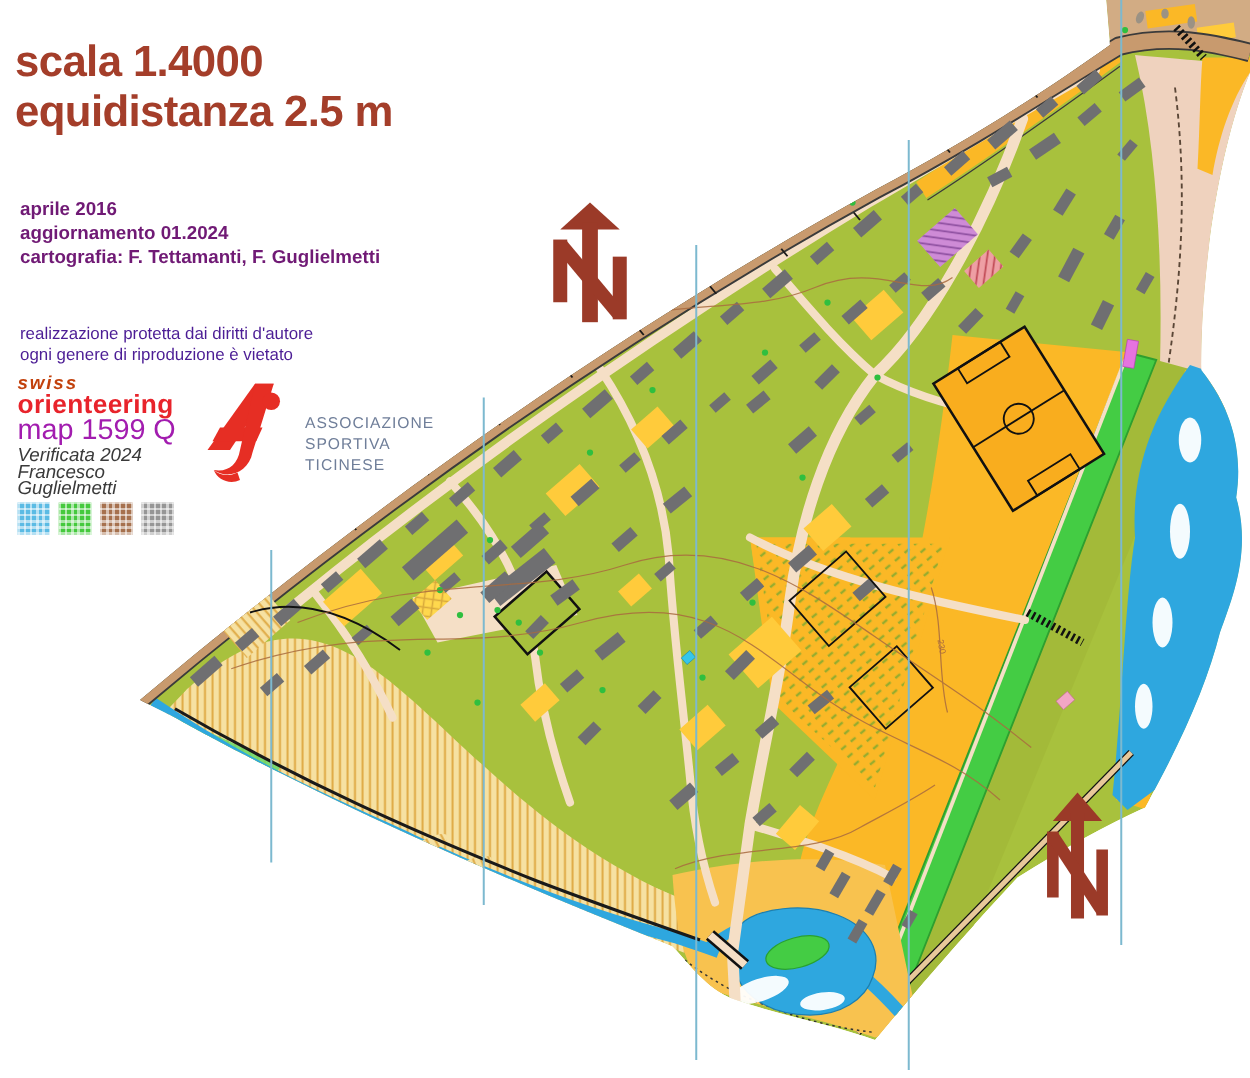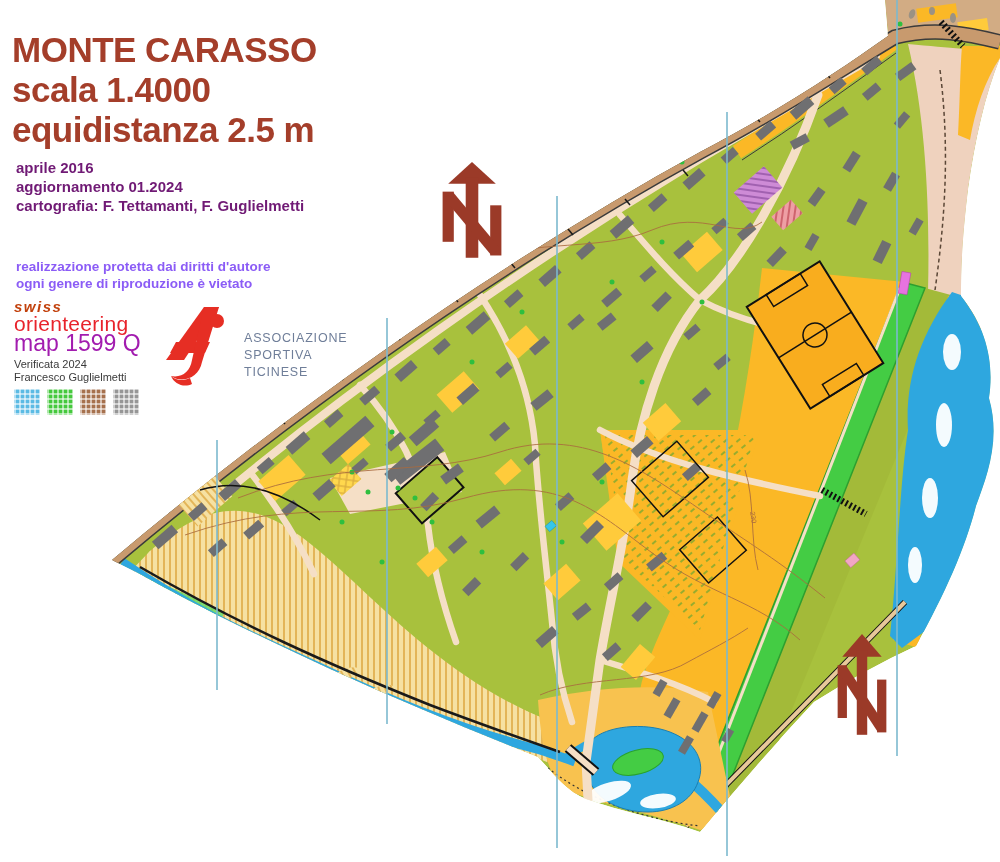--- a/index.html
+++ b/index.html
@@ -342,7 +342,6 @@
 </svg>
 
   <div class="title">
-    <div>MONTE CARASSO</div>
     <div>scala 1.4000</div>
     <div>equidistanza 2.5 m</div>
   </div>

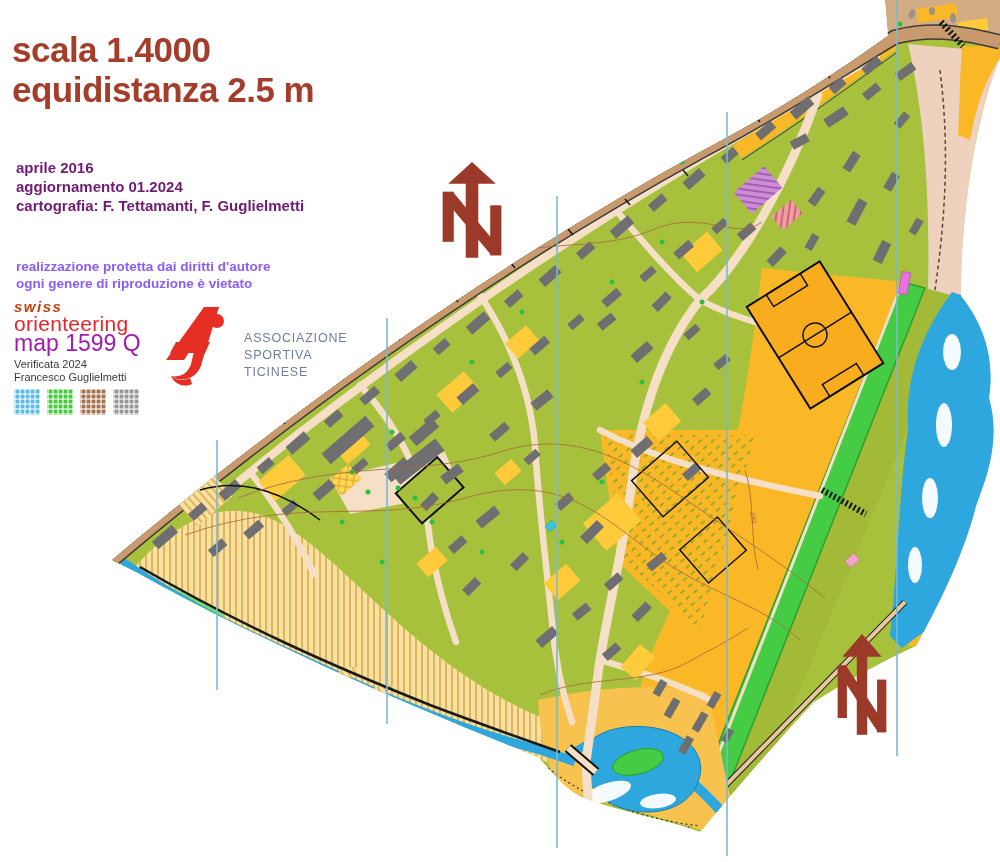--- a/index.html
+++ b/index.html
@@ -9,7 +9,7 @@
   .title{position:absolute;left:12px;top:30px;color:#A43E2A;font-size:35px;font-weight:bold;line-height:40px;letter-spacing:-0.5px;white-space:nowrap;}
   .info{position:absolute;left:16px;top:158px;color:#701a75;font-size:15px;font-weight:bold;line-height:19px;white-space:nowrap;}
   .info .indent{padding-left:84px;}
-  .copy{position:absolute;left:16px;top:258px;color:#8b5cf6;font-size:13.5px;font-weight:bold;line-height:17px;white-space:nowrap;}
+  .copy{position:absolute;left:16px;top:258px;color:#4c1d95;font-size:13.5px;font-weight:normal;line-height:17px;white-space:nowrap;}
   .swisslogo{position:absolute;left:14px;top:300px;width:135px;}
   .sw1{color:#c2410c;font-size:15px;font-weight:bold;font-style:italic;line-height:14px;letter-spacing:1.5px;}
   .sw2{color:#E8232B;font-size:21px;font-weight:normal;line-height:20px;letter-spacing:0.3px;}

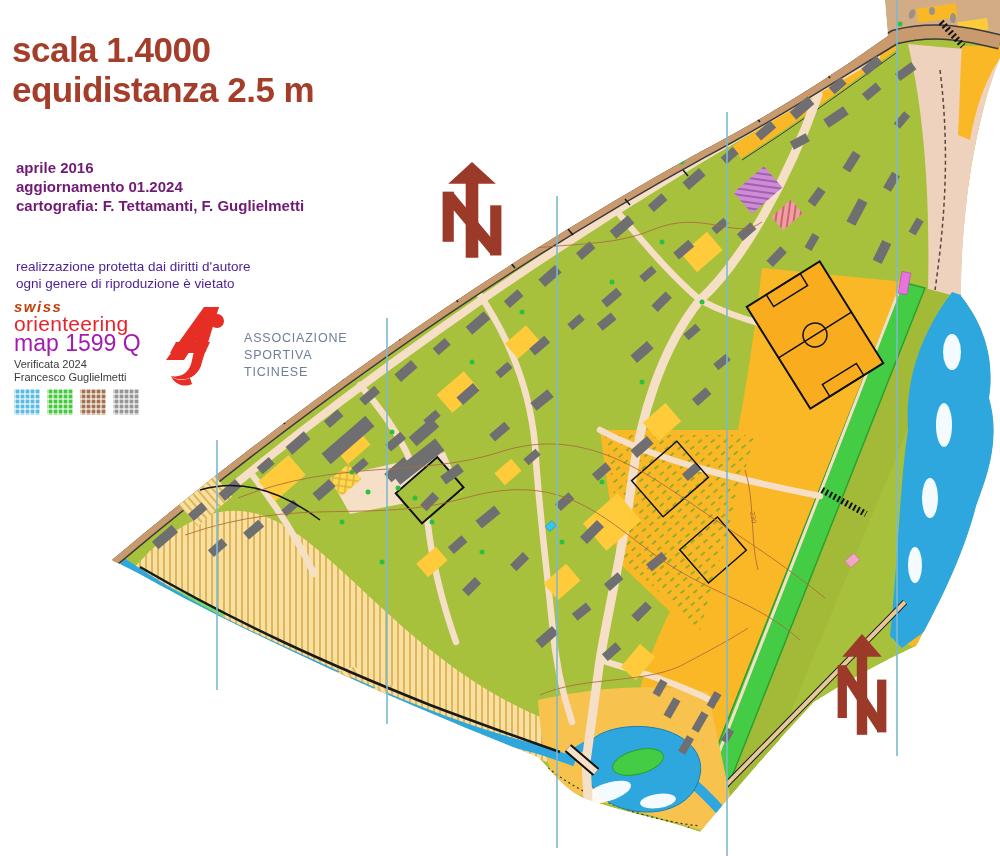--- a/index.html
+++ b/index.html
@@ -12,7 +12,7 @@
   .copy{position:absolute;left:16px;top:258px;color:#4c1d95;font-size:13.5px;font-weight:normal;line-height:17px;white-space:nowrap;}
   .swisslogo{position:absolute;left:14px;top:300px;width:135px;}
   .sw1{color:#c2410c;font-size:15px;font-weight:bold;font-style:italic;line-height:14px;letter-spacing:1.5px;}
-  .sw2{color:#E8232B;font-size:21px;font-weight:normal;line-height:20px;letter-spacing:0.3px;}
+  .sw2{color:#E8232B;font-size:21px;font-weight:bold;line-height:20px;letter-spacing:0.3px;}
   .sw3{color:#a21caf;font-size:23px;line-height:19px;}
   .ver{color:#3A3A3A;font-size:11px;line-height:13px;margin-top:5px;}
   .squares{display:flex;gap:7px;margin-top:5px;}

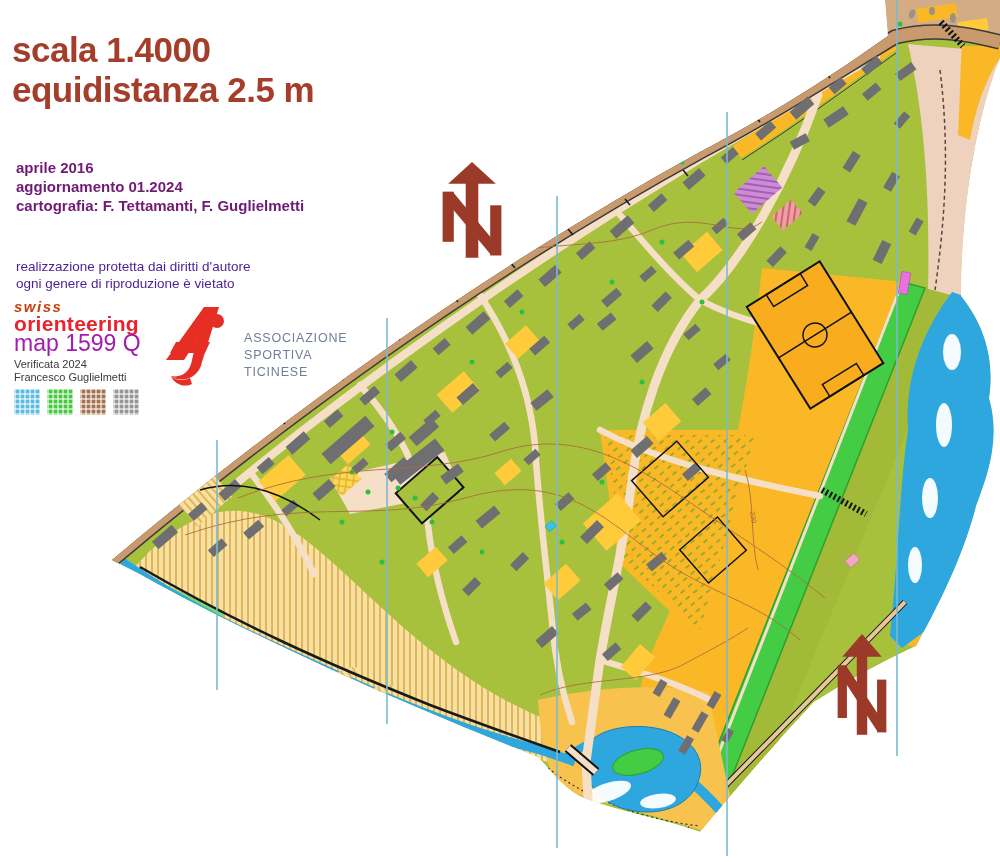--- a/index.html
+++ b/index.html
@@ -14,7 +14,7 @@
   .sw1{color:#c2410c;font-size:15px;font-weight:bold;font-style:italic;line-height:14px;letter-spacing:1.5px;}
   .sw2{color:#E8232B;font-size:21px;font-weight:bold;line-height:20px;letter-spacing:0.3px;}
   .sw3{color:#a21caf;font-size:23px;line-height:19px;}
-  .ver{color:#3A3A3A;font-size:11px;line-height:13px;margin-top:5px;}
+  .ver{color:#3A3A3A;font-size:15px;line-height:13px;margin-top:5px;font-style:italic;}
   .squares{display:flex;gap:7px;margin-top:5px;}
   .sq{width:26px;height:26px;background-image:
       repeating-linear-gradient(0deg,rgba(255,255,255,.55) 0 2px,transparent 2px 5px),

